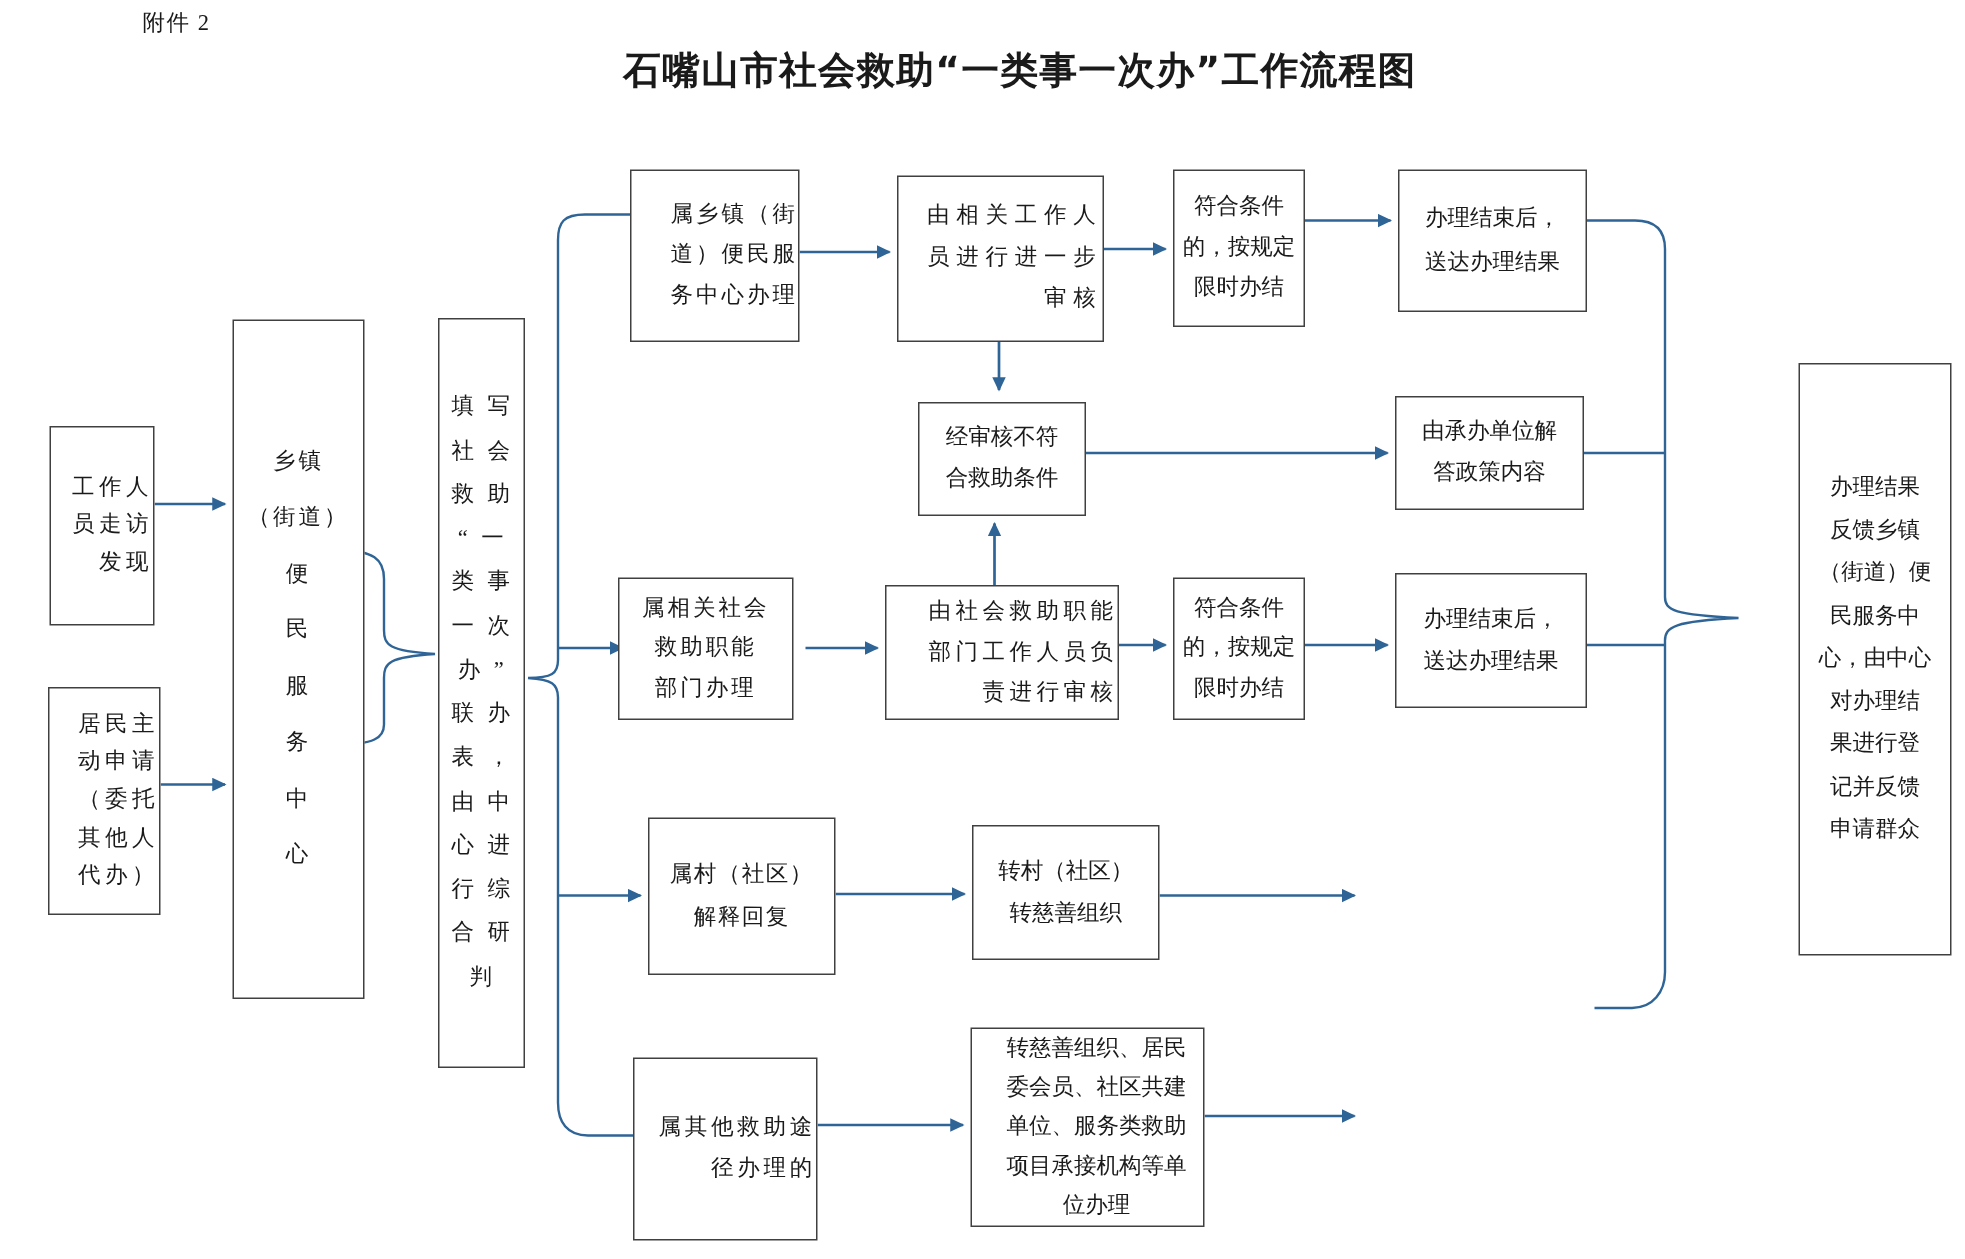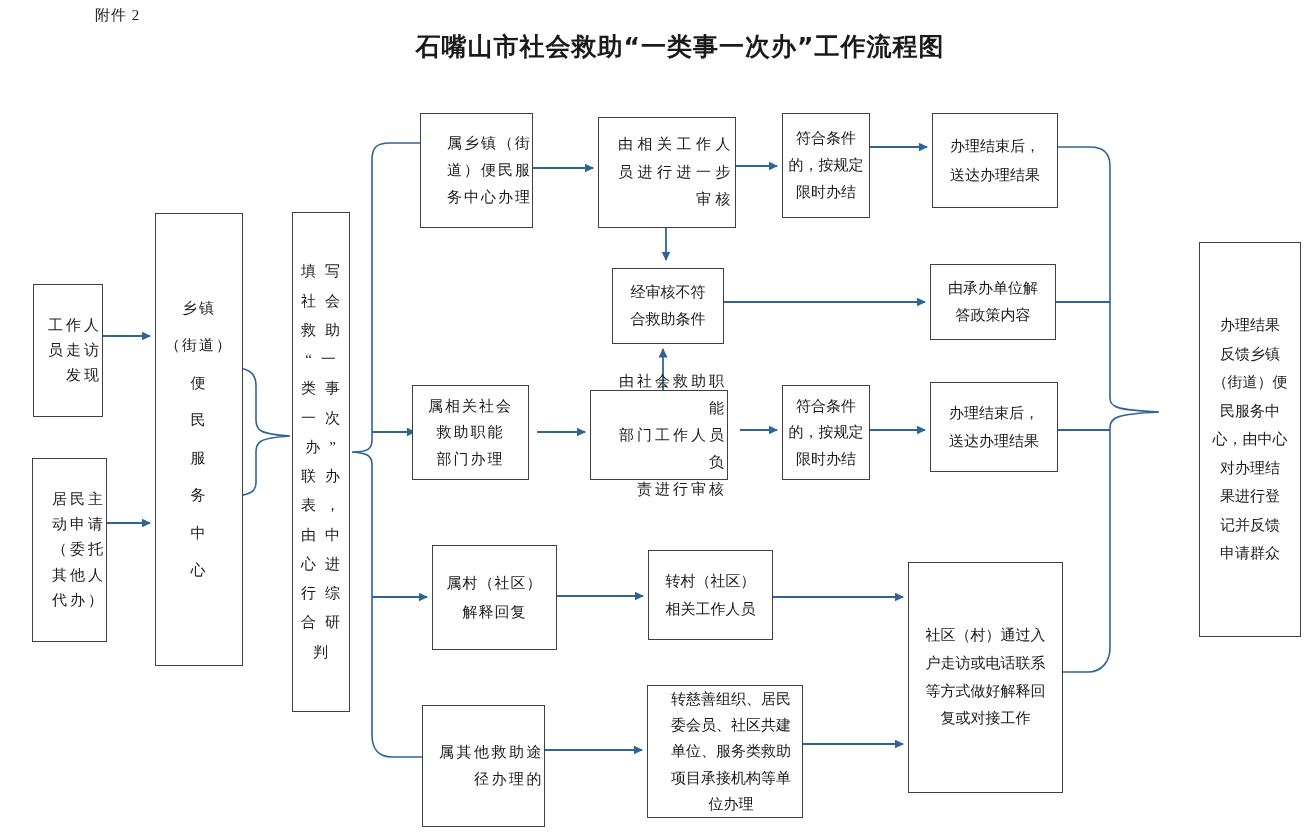--- a/index.html
+++ b/index.html
@@ -39,7 +39,7 @@
   #n-unit-answer{left:930px;top:264px;width:126px;height:76px;line-height:1.8;}
   
   #n-dept-handle{left:412px;top:385px;width:117px;height:95px;line-height:1.75;letter-spacing:2px;}
-  #n-dept-review{left:590px;top:390px;width:138px;height:90px;letter-spacing:3px;line-height:1.8;padding-left:24px;}
+  #n-dept-review{left:590px;top:390px;width:156px;height:90px;letter-spacing:3px;line-height:1.8;padding-left:24px;}
   #n-meet-cond-2{left:782px;top:385px;width:88px;height:95px;line-height:1.75;}
   #n-end-deliver-2{left:930px;top:382px;width:128px;height:90px;line-height:1.9;}
   

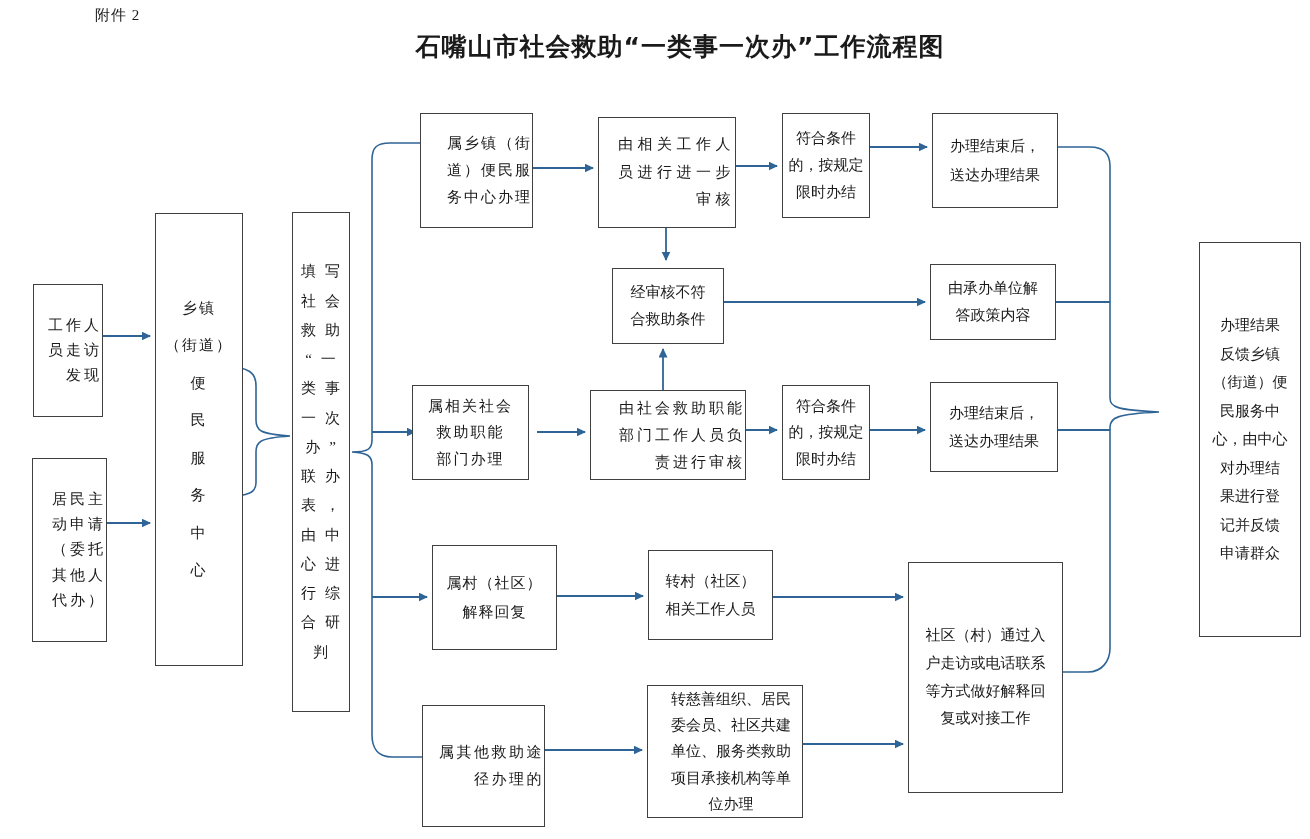--- a/index.html
+++ b/index.html
@@ -25,7 +25,7 @@
   .al .txt{text-align:right;}
   
   #n-staff-visit{left:33px;top:260px;width:70px;height:133px;letter-spacing:3px;line-height:1.65;padding-left:7px;margin-top:24px;}
-  #n-resident-apply{left:32px;top:458px;width:75px;height:184px;letter-spacing:3px;line-height:1.68;padding-left:7px;}
+  #n-resident-apply{left:32px;top:458px;width:75px;height:152px;letter-spacing:3px;line-height:1.68;padding-left:7px;}
   #n-township-center{left:155px;top:213px;width:88px;height:453px;line-height:2.5;letter-spacing:2px;}
   #n-fill-form{left:292px;top:212px;width:58px;height:500px;line-height:1.95;letter-spacing:9px;}
   #n-fill-form .txt{transform:translateX(4px);}

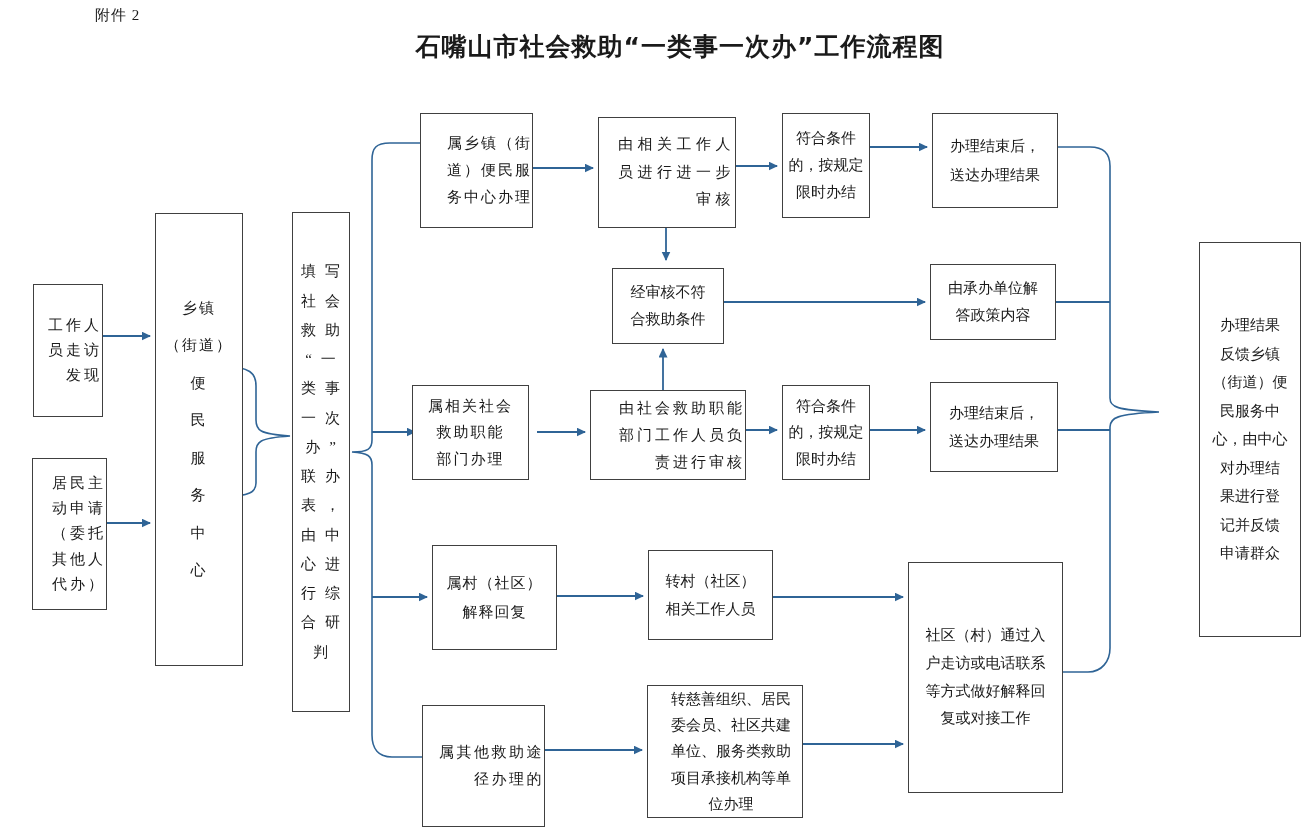--- a/index.html
+++ b/index.html
@@ -155,7 +155,7 @@
   <div class="node" id="n-village-reply"><div class="txt">属村（社区）
 解释回复</div></div>
   <div class="node" id="n-village-staff"><div class="txt">转村（社区）
-相关工作人员</div></div>
+转慈善组织</div></div>
 
   <div class="node al" id="n-other-channel"><div class="txt">属其他救助途
 径办理的</div></div>

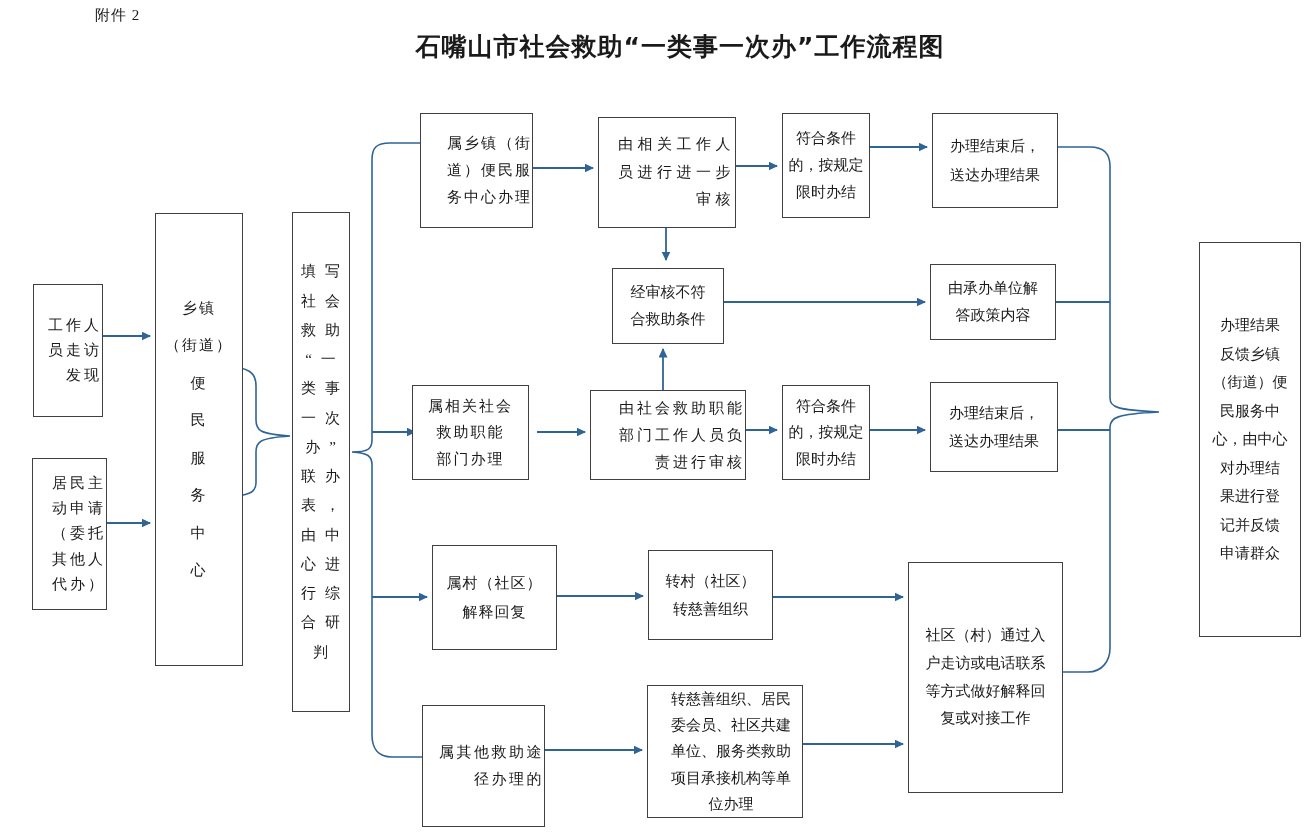--- a/index.html
+++ b/index.html
@@ -164,10 +164,6 @@
 单位、服务类救助
 项目承接机构等单
 位办理</div></div>
-  <div class="node" id="n-community-contact"><div class="txt">社区（村）通过入
-户走访或电话联系
-等方式做好解释回
-复或对接工作</div></div>
 
   <div class="node" id="n-result-feedback"><div class="txt">办理结果
 反馈乡镇

